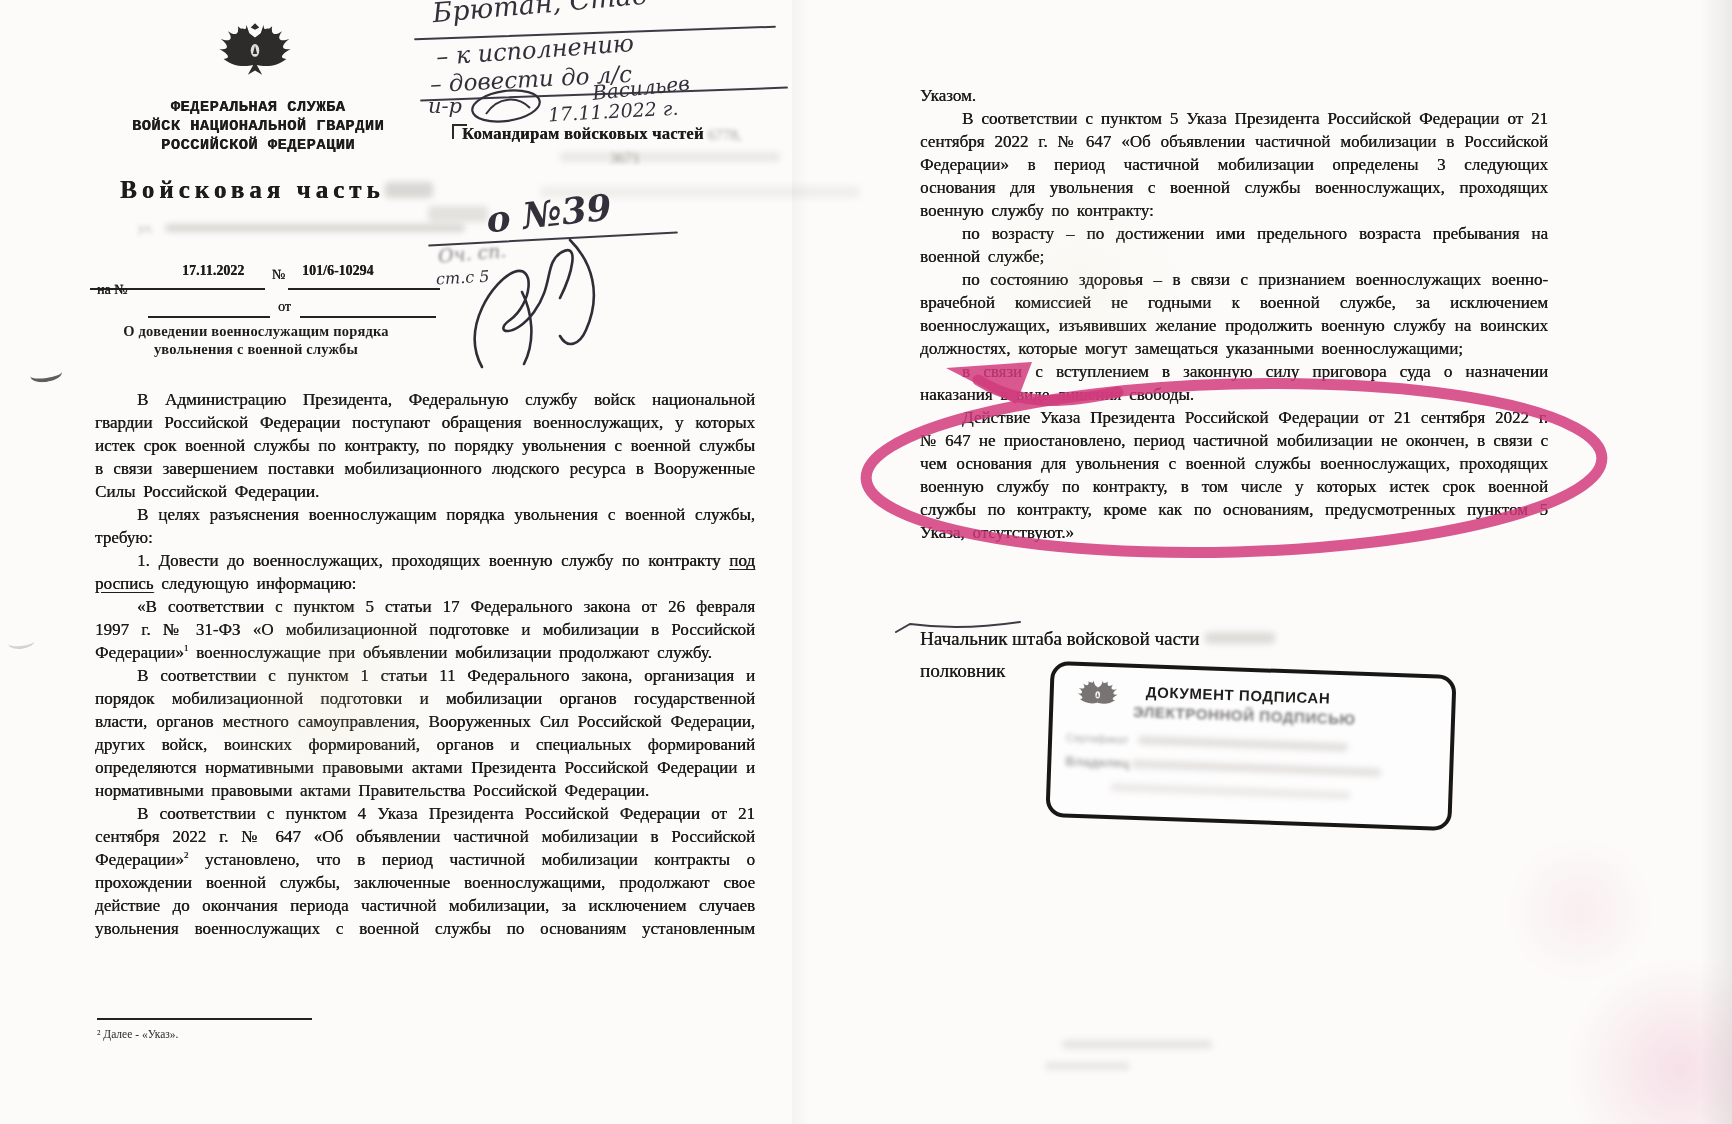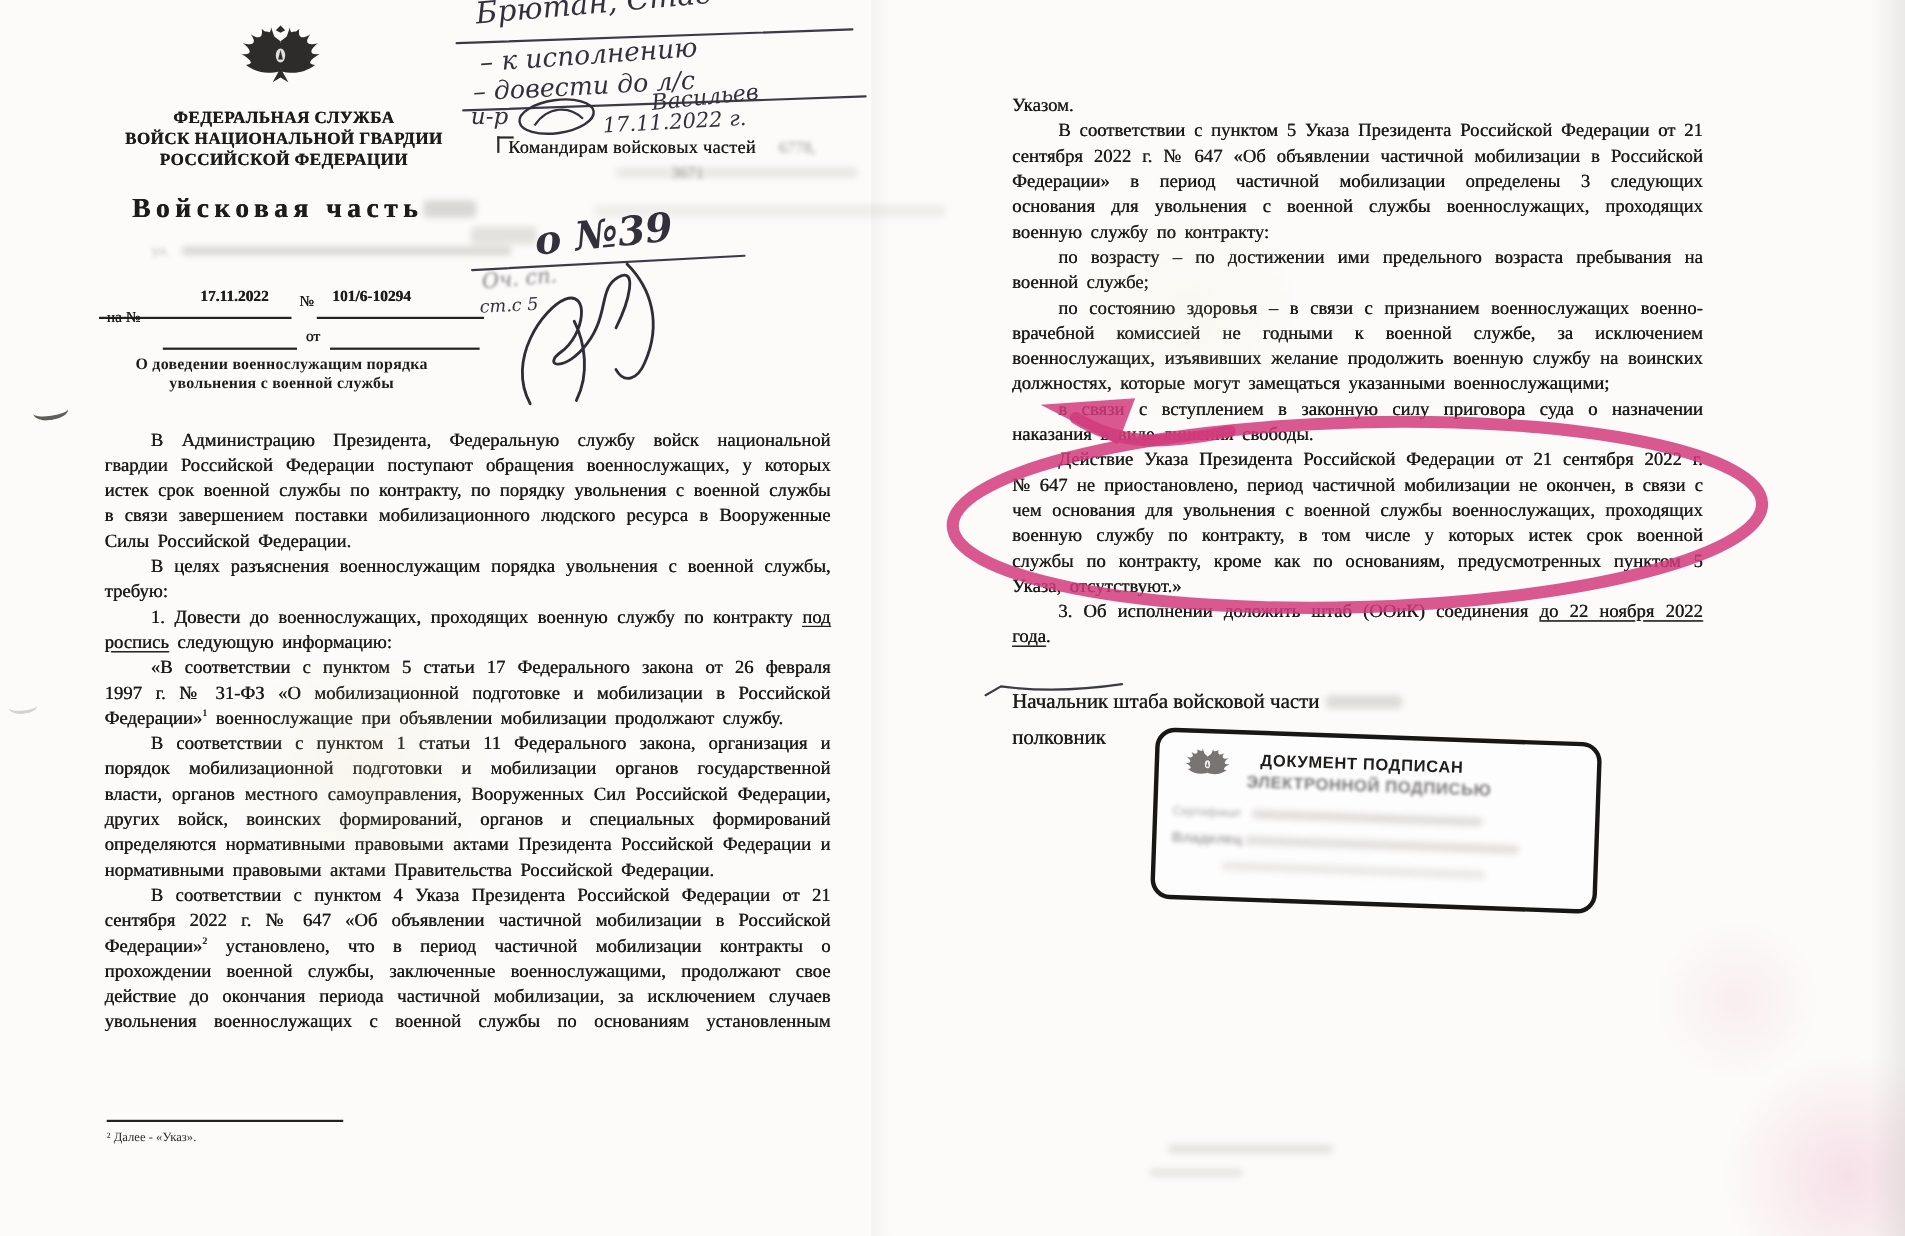--- a/index.html
+++ b/index.html
@@ -56,7 +56,7 @@
     </svg>
   </div>
 
-  <div class="abs org" style="left:108px;top:98px;width:300px;">
+  <div class="abs org" style="left:108px;top:98px;width:300px;font-family:Liberation Mono, monospace;">
     <div>ФЕДЕРАЛЬНАЯ СЛУЖБА</div>
     <div>ВОЙСК НАЦИОНАЛЬНОЙ ГВАРДИИ</div>
     <div>РОССИЙСКОЙ ФЕДЕРАЦИИ</div>

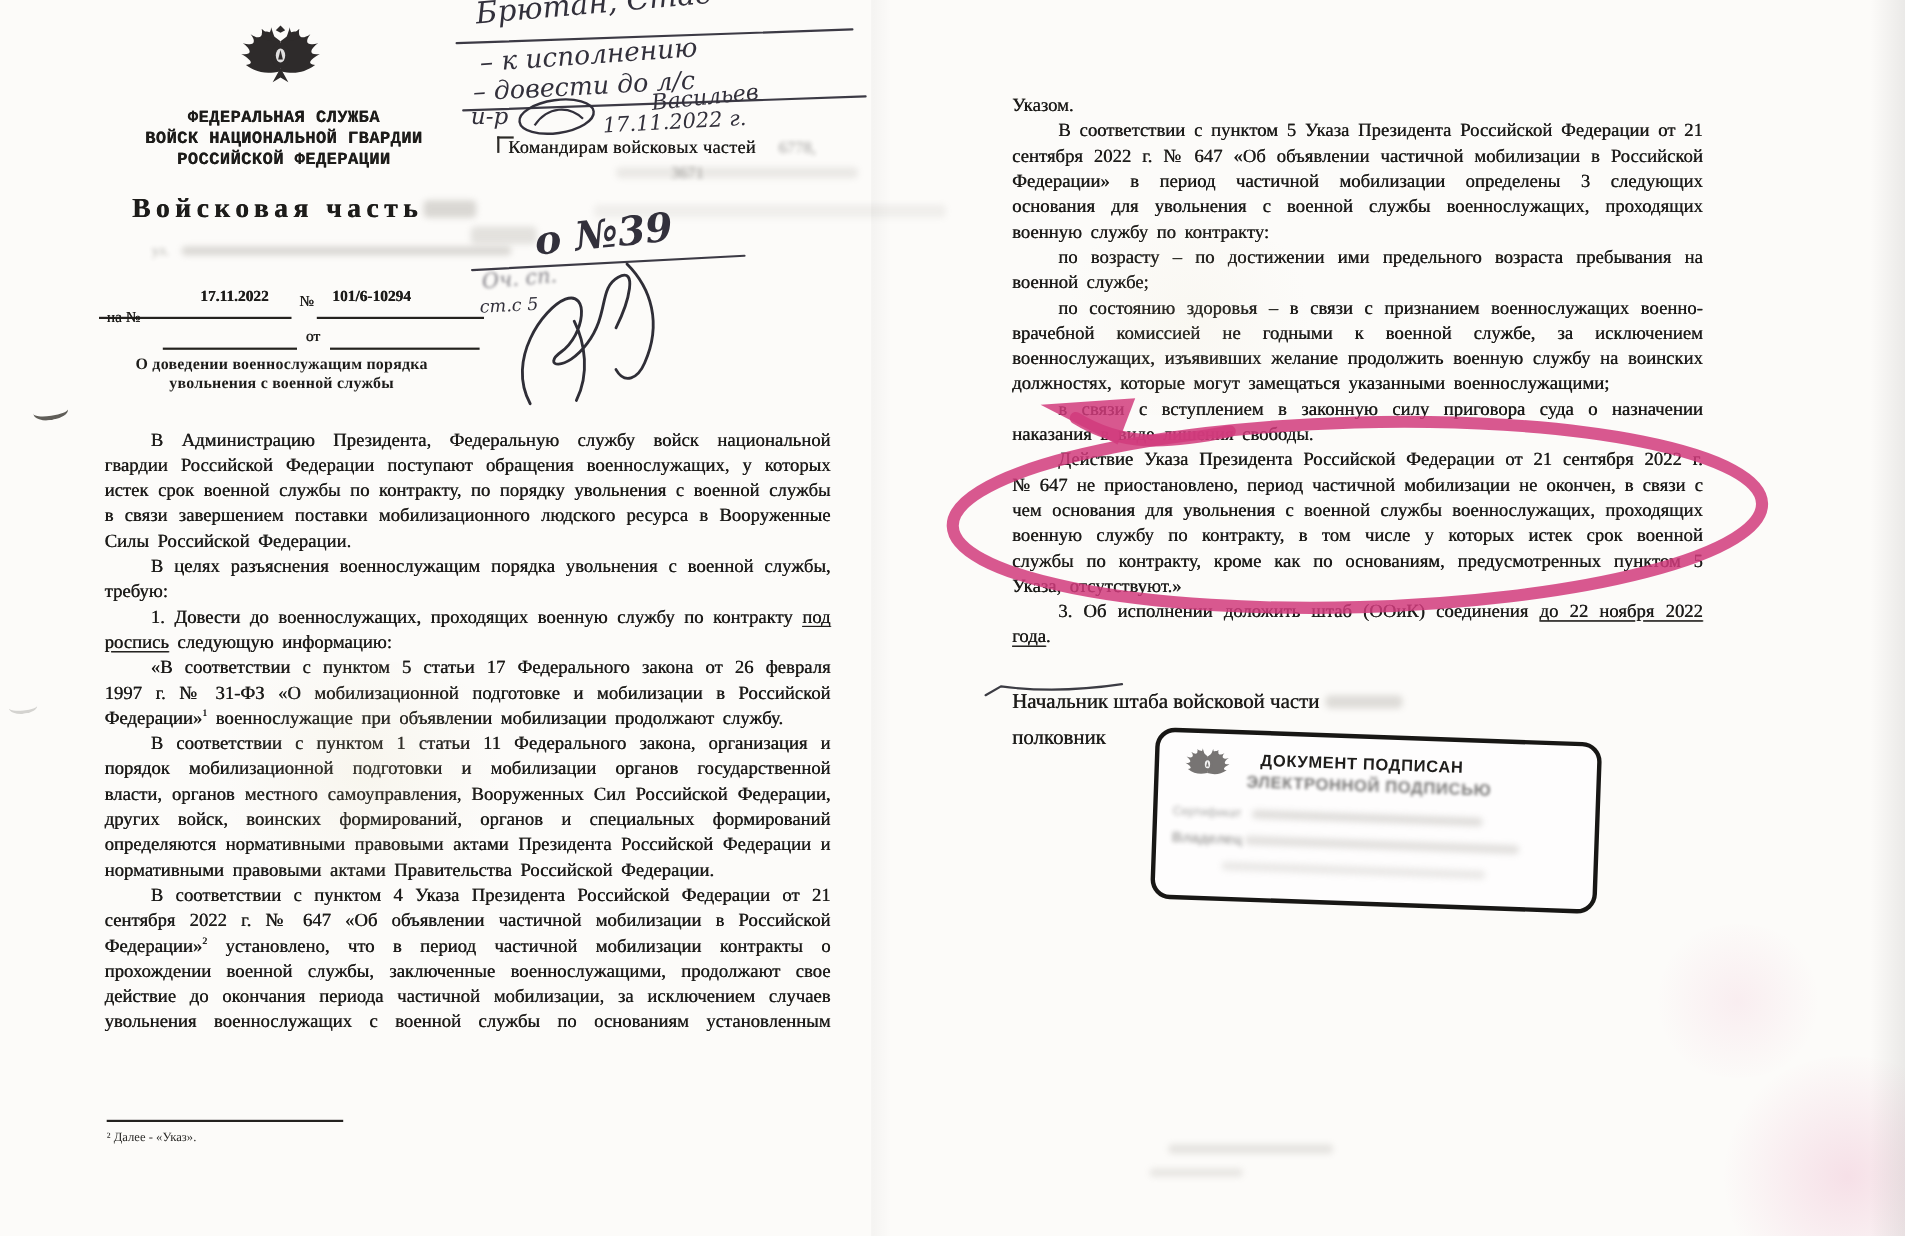--- a/index.html
+++ b/index.html
@@ -117,7 +117,7 @@
   <div class="abs hw" style="left:548px;top:100px;font-size:19px;transform:rotate(-3deg);">17.11.2022 г.</div>
 
   <div class="abs" style="left:452px;top:124px;width:13px;height:13px;border-left:2px solid #2c2a27;border-top:2px solid #2c2a27;"></div>
-  <div class="abs" style="left:462px;top:124px;font-size:16.5px;font-weight:normal;letter-spacing:.3px;text-shadow:.3px 0 0 currentColor;">Командирам войсковых частей</div>
+  <div class="abs" style="left:462px;top:124px;font-size:16.5px;font-weight:bold;letter-spacing:.3px;text-shadow:.3px 0 0 currentColor;">Командирам войсковых частей</div>
   <div class="abs blurred" style="left:708px;top:127px;font-size:15px;">6778,</div>
   <div class="abs blurred" style="left:610px;top:150px;font-size:15px;">3671</div>
   <div class="abs smudge" style="left:560px;top:152px;width:220px;height:10px;opacity:.18;"></div>

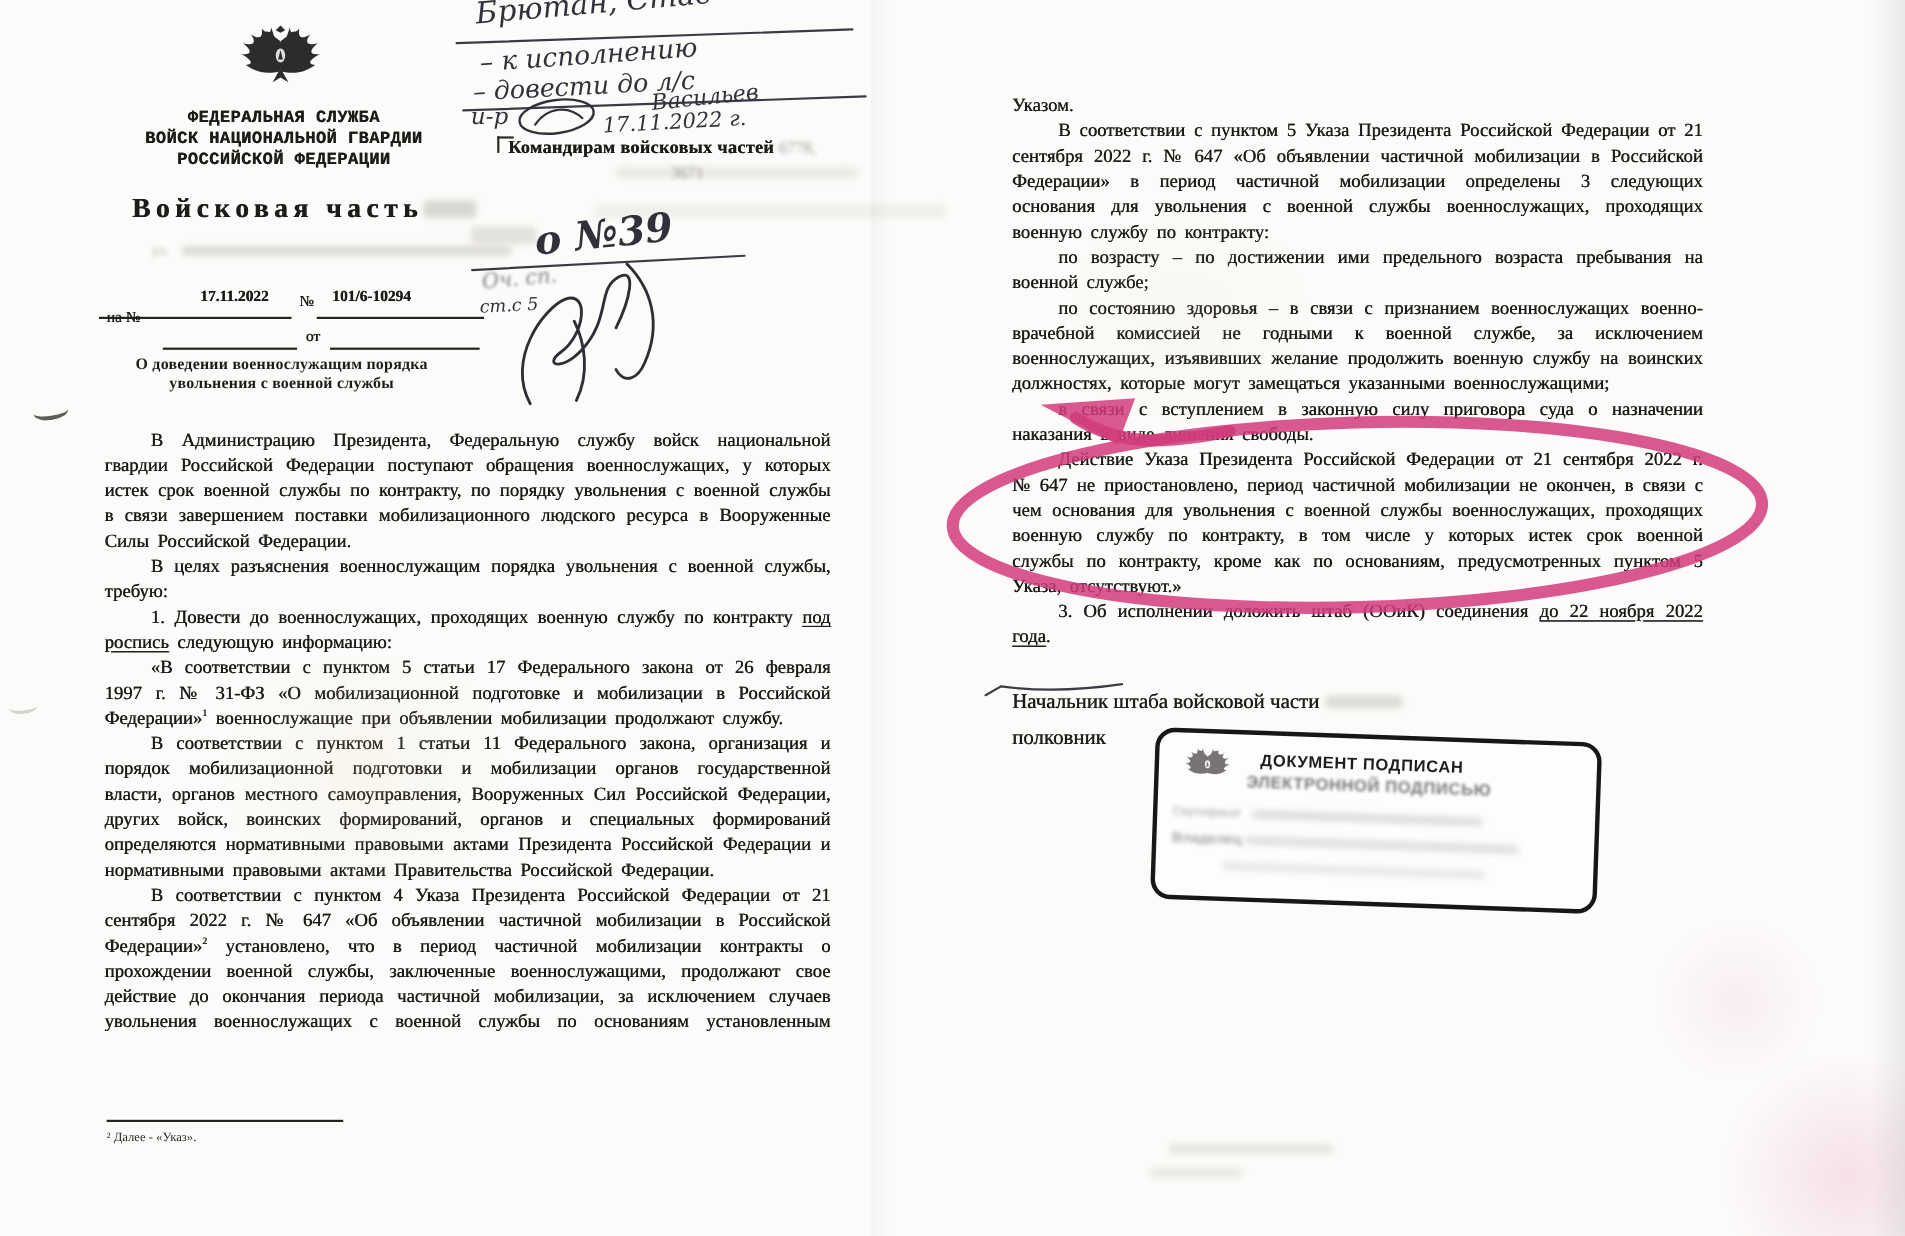--- a/index.html
+++ b/index.html
@@ -150,7 +150,6 @@
       </svg>
     </div>
 
-    <p><span>3. Об исполнении доложить штаб (ООиК) соединения </span><span class="u-ink">до 22 ноября 2022 года</span><span>.</span></p>
   </div>
 
   <div class="abs sign-line" style="left:920px;top:628px;">Начальник штаба войсковой части</div>

